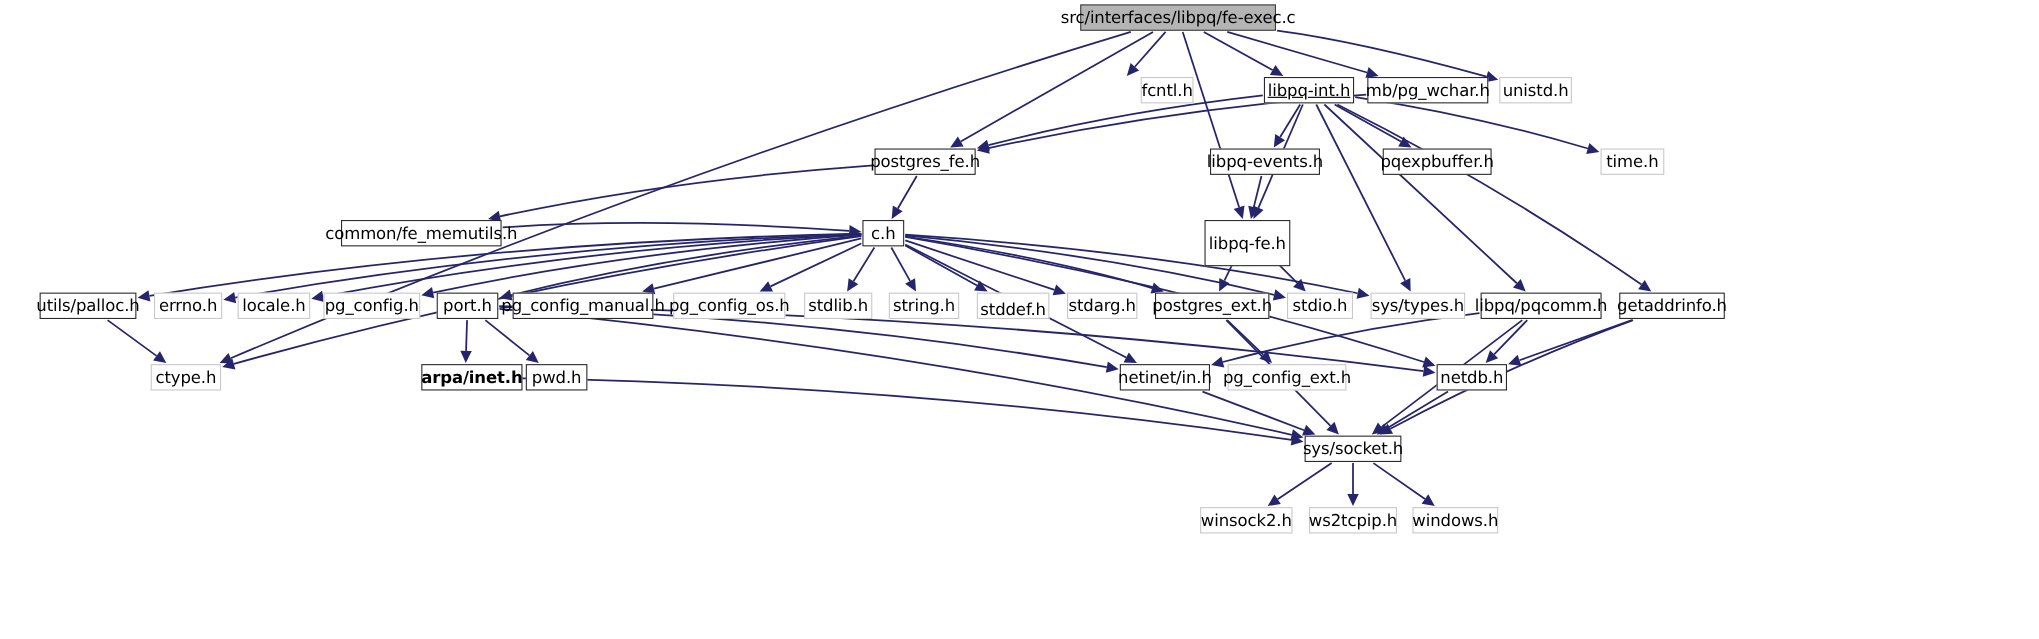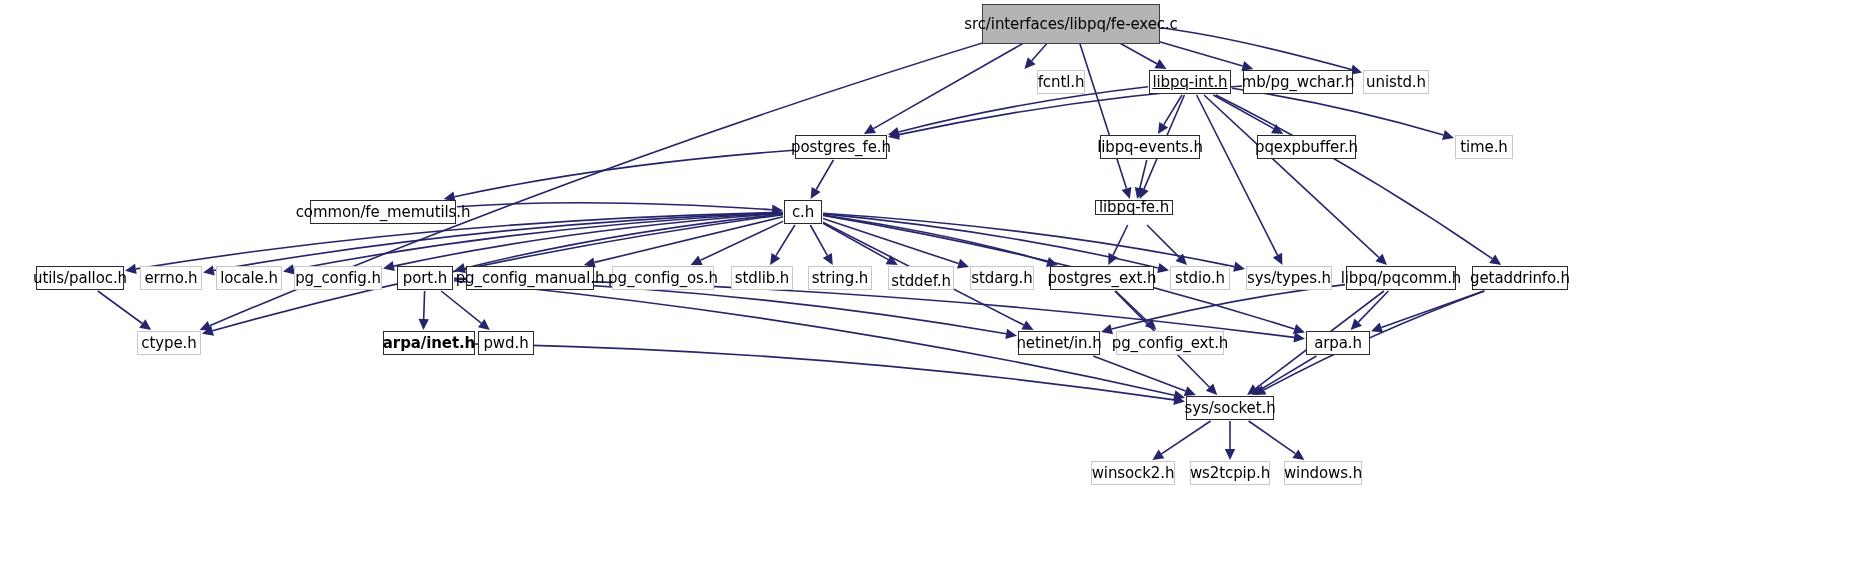--- a/index.html
+++ b/index.html
@@ -182,7 +182,7 @@
       </g>
   </svg>
   <div id="nodes-layer">
-      <div class="node-box root" style="left: 982px; top: 4px; width: 178px; height: 40px;">
+      <div class="node-box root" style="left: 982px; top: 4px; width: 178px; height: 24px;">
         <span class="node-label">src/interfaces/libpq/fe-exec.c</span>
       </div>
       <div class="node-box" style="left: 1037px; top: 70px; width: 48px; height: 24px;">

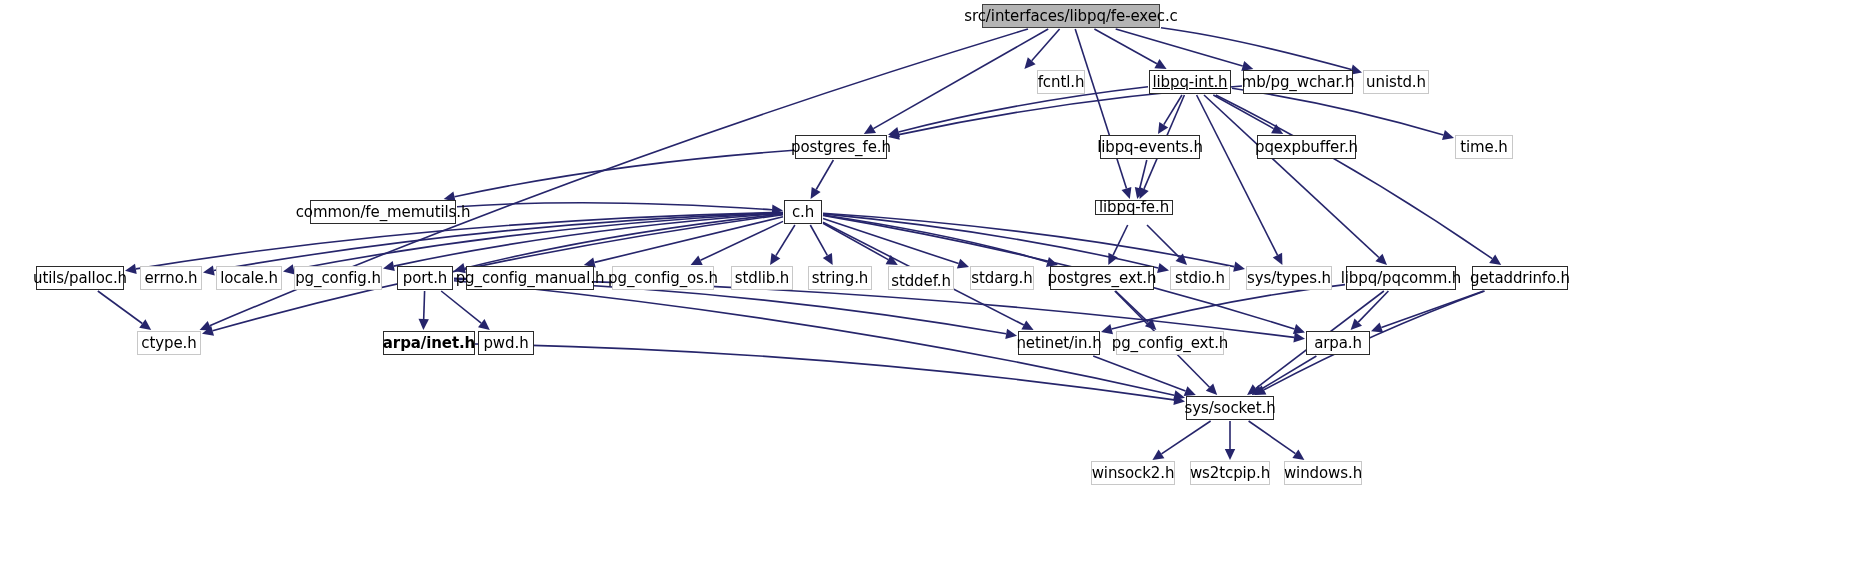--- a/index.html
+++ b/index.html
@@ -215,7 +215,7 @@
       <div class="node-box solid" style="left: 784px; top: 200px; width: 38px; height: 24px;">
         <span class="node-label">c.h</span>
       </div>
-      <div class="node-box solid" style="left: 1095px; top: 200px; width: 78px; height: 15px;">
+      <div class="node-box solid" style="left: 1095px; top: 200px; width: 78px; height: 42px;">
         <span class="node-label">libpq-fe.h</span>
       </div>
       <div class="node-box solid" style="left: 36px; top: 266px; width: 88px; height: 24px;">

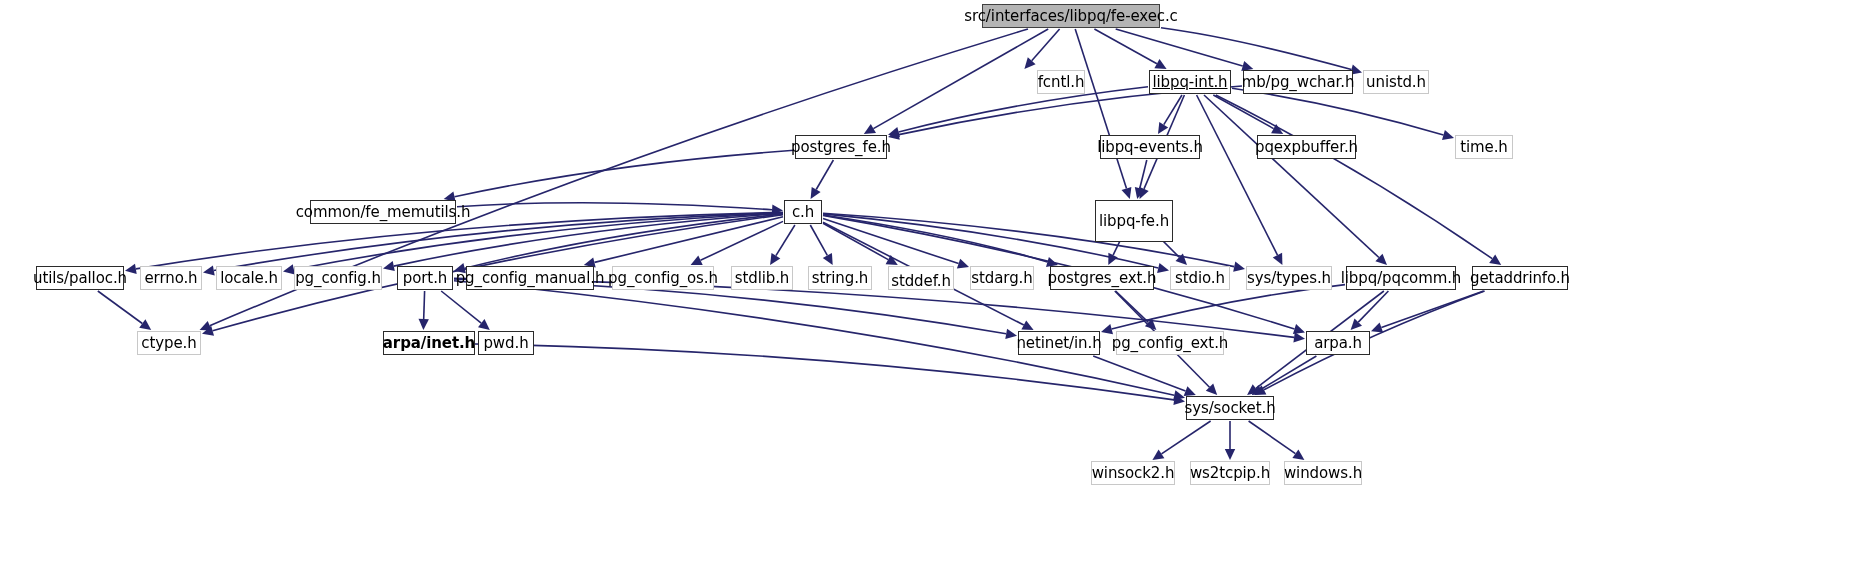--- a/index.html
+++ b/index.html
@@ -282,7 +282,7 @@
         <span class="node-label">pg_config_ext.h</span>
       </div>
       <div class="node-box solid" style="left: 1306px; top: 331px; width: 64px; height: 24px;">
-        <span class="node-label">arpa.h</span>
+        <span class="node-label">netdb.h</span>
       </div>
       <div class="node-box solid" style="left: 1186px; top: 396px; width: 88px; height: 24px;">
         <span class="node-label">sys/socket.h</span>

